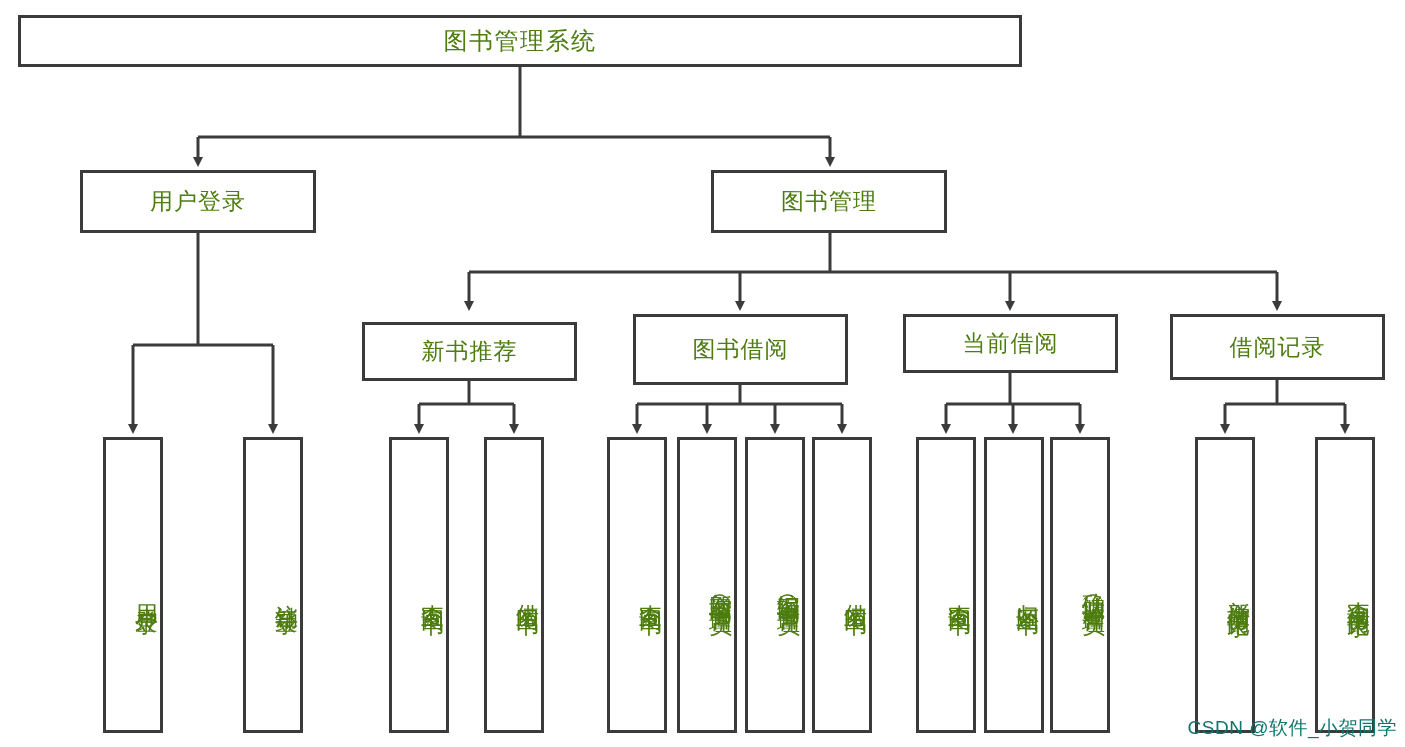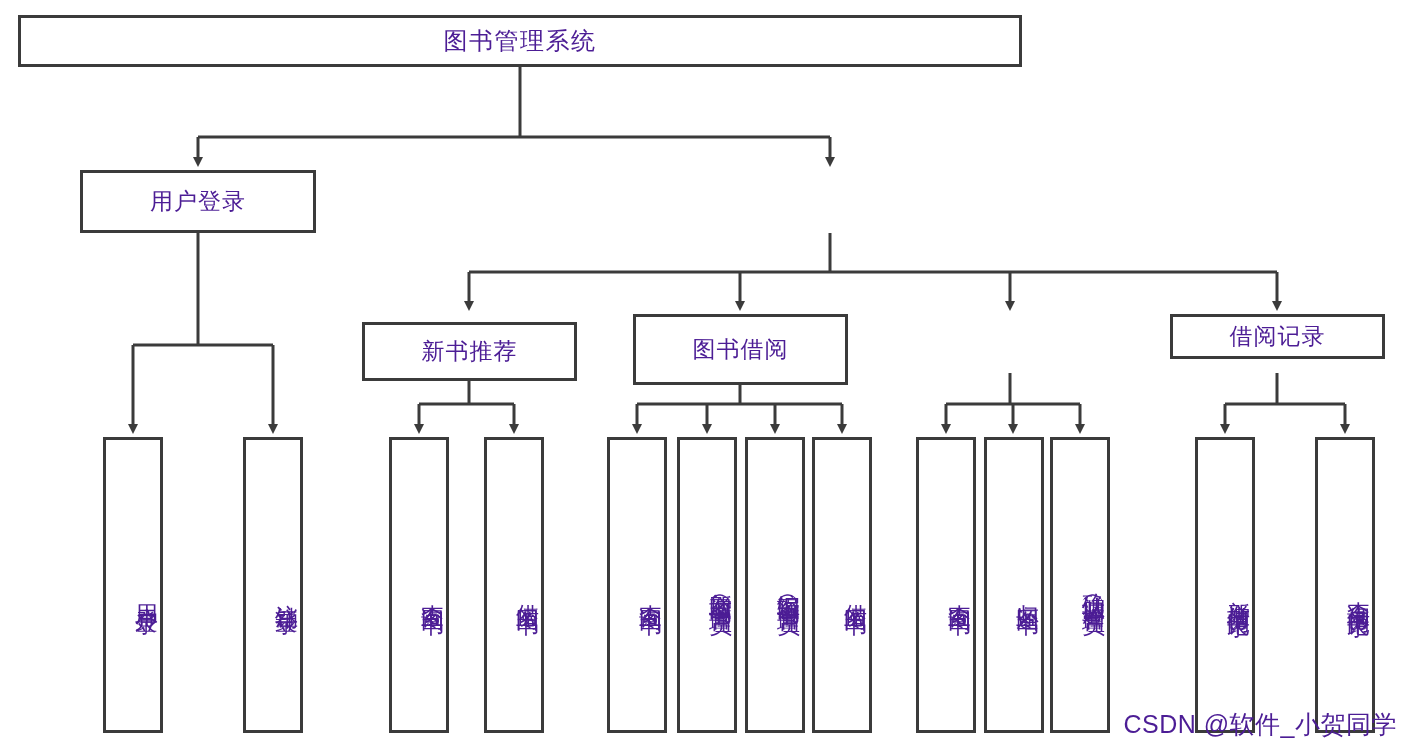--- a/index.html
+++ b/index.html
@@ -33,7 +33,7 @@
     align-items: center;
     justify-content: center;
     text-align: center;
-    color: #4c1d95;
+    color: #4d7c0f;
   }
   .node-h {
     font-size: 23px;

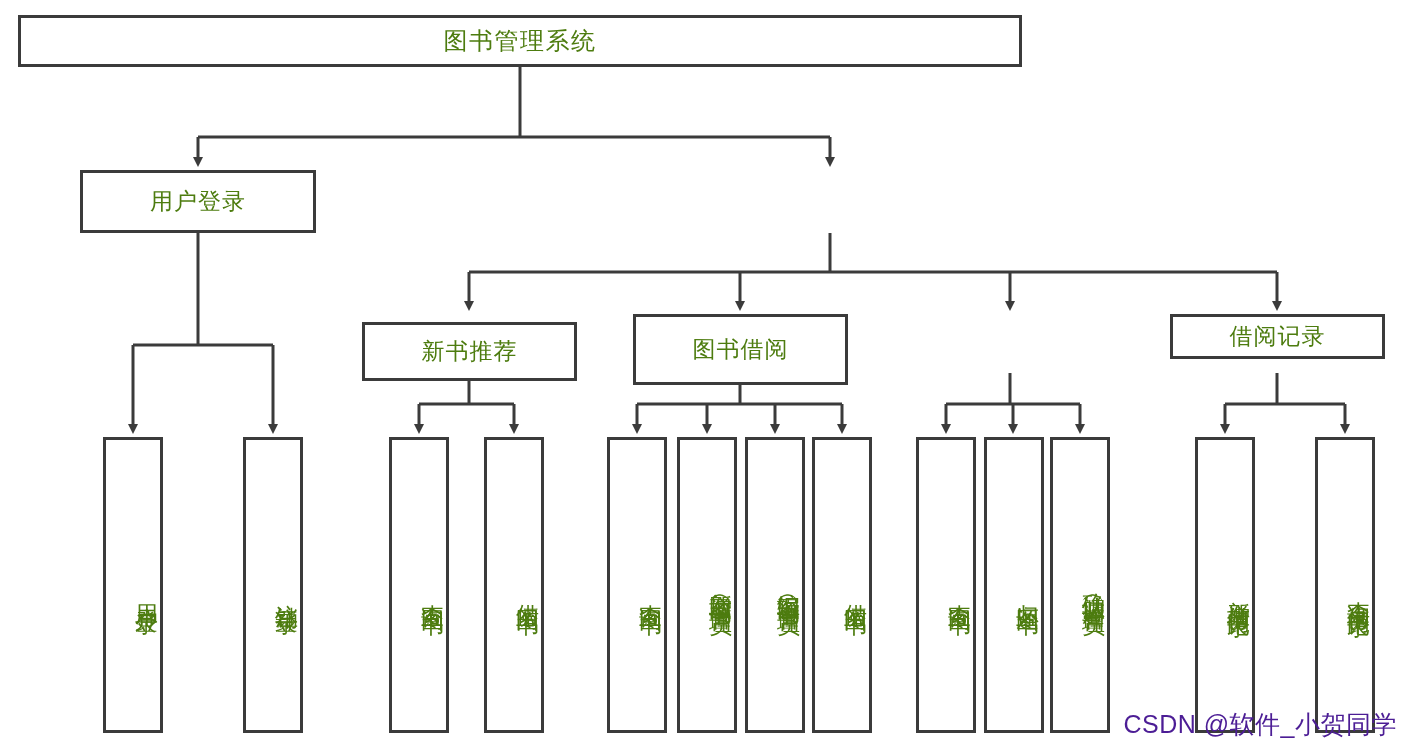--- a/index.html
+++ b/index.html
@@ -130,6 +130,9 @@
   <div class="node-box node-h" style="left:80px; top:170px; width:236px; height:63px;">
     <span>用户登录</span>
   </div>
+  <div class="node-box node-h" style="left:711px; top:170px; width:236px; height:63px;">
+    <span>图书管理</span>
+  </div>
 
   <div class="node-box node-h" style="left:362px; top:314px; width:215px; height:59px;margin-top:8px;">
     <span>新书推荐</span>

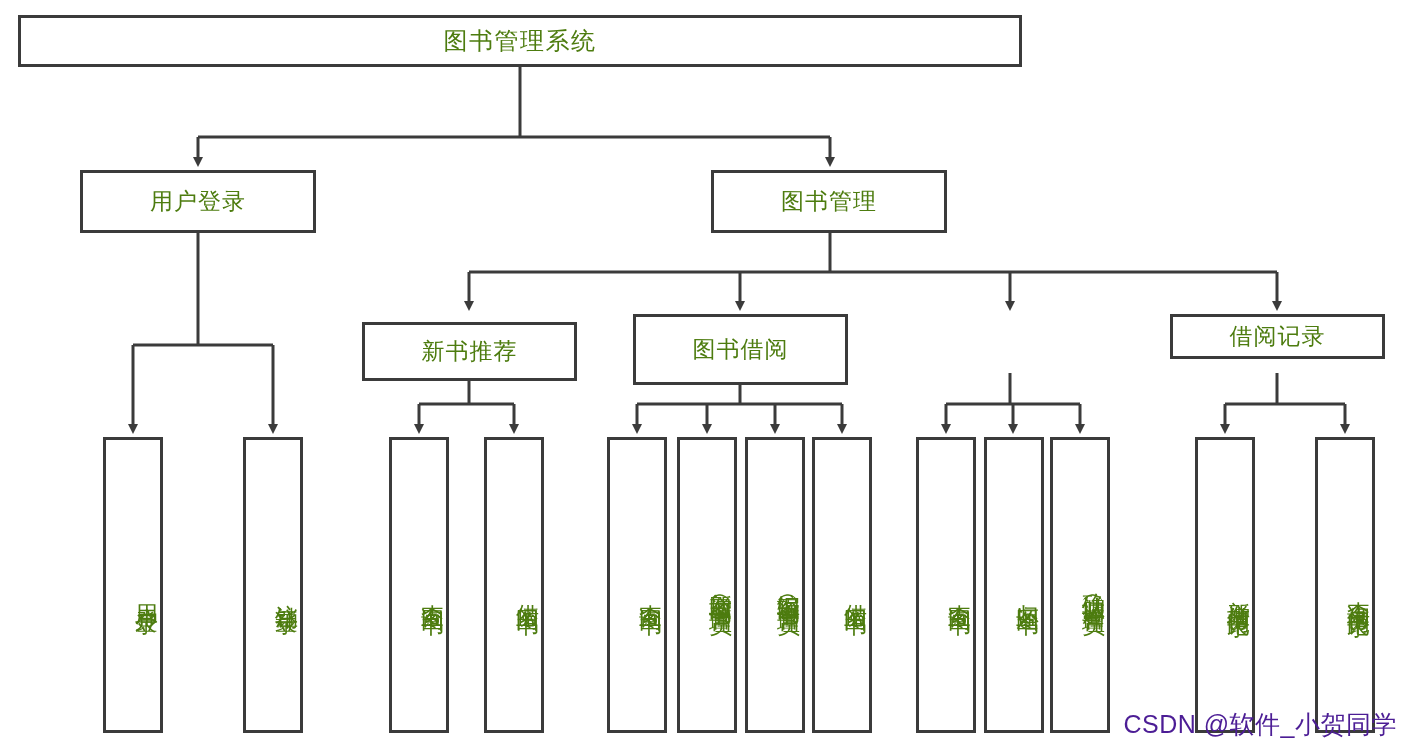--- a/index.html
+++ b/index.html
@@ -140,6 +140,9 @@
   <div class="node-box node-h" style="left:633px; top:314px; width:215px; height:71px;">
     <span>图书借阅</span>
   </div>
+  <div class="node-box node-h" style="left:903px; top:314px; width:215px; height:59px;">
+    <span>当前借阅</span>
+  </div>
   <div class="node-box node-h" style="left:1170px; top:314px; width:215px; height:45px;">
     <span>借阅记录</span>
   </div>

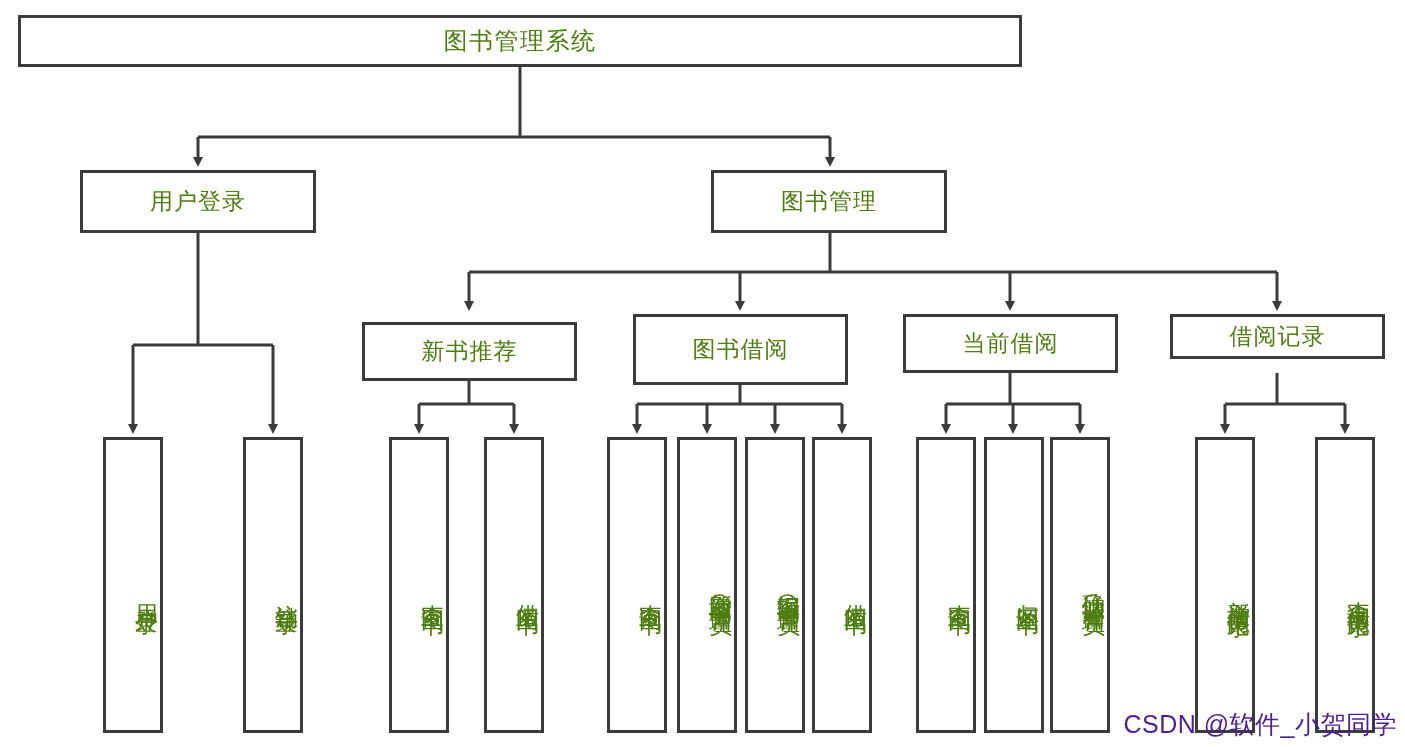--- a/index.html
+++ b/index.html
@@ -143,7 +143,7 @@
   <div class="node-box node-h" style="left:903px; top:314px; width:215px; height:59px;">
     <span>当前借阅</span>
   </div>
-  <div class="node-box node-h" style="left:1170px; top:314px; width:215px; height:45px;">
+  <div class="node-box node-h" style="left:1170px; top:314px; width:215px; height:66px;">
     <span>借阅记录</span>
   </div>
 

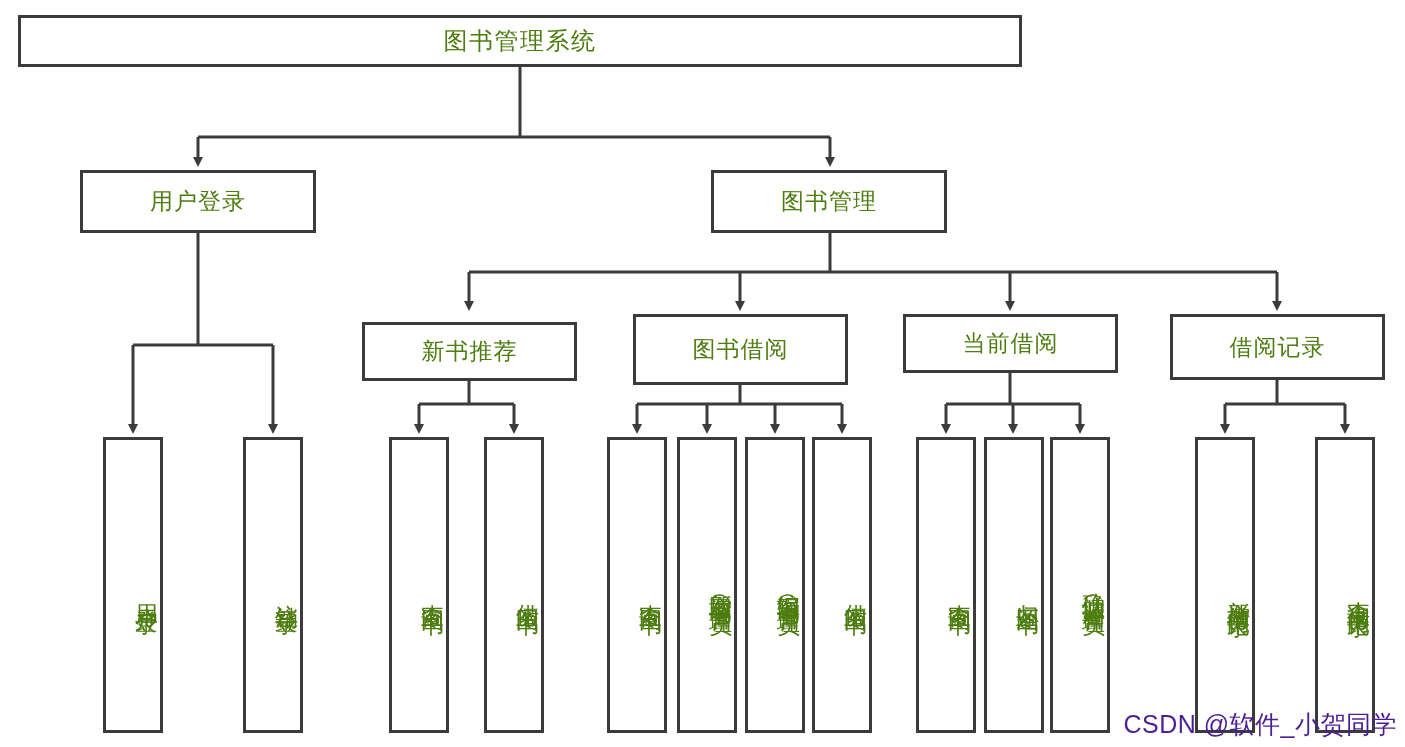--- a/index.html
+++ b/index.html
@@ -61,8 +61,8 @@
     position: absolute;
     right: 8px;
     bottom: 6px;
-    font-size: 25px;
-    color: #4c1d95;
+    font-size: 19px;
+    color: #0f766e;
     letter-spacing: 0.5px;
     white-space: nowrap;
     pointer-events: none;

